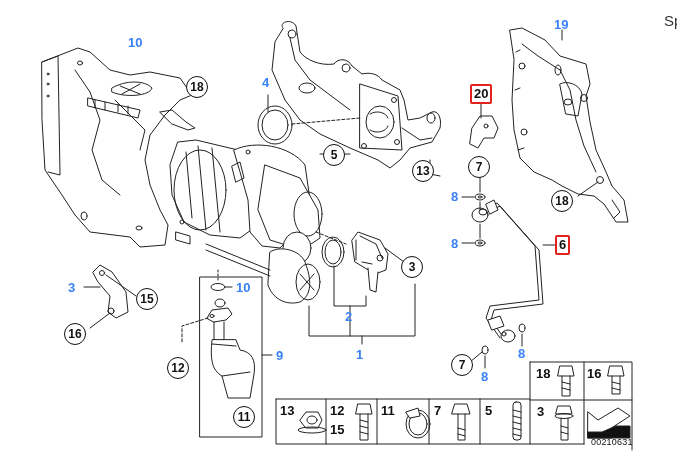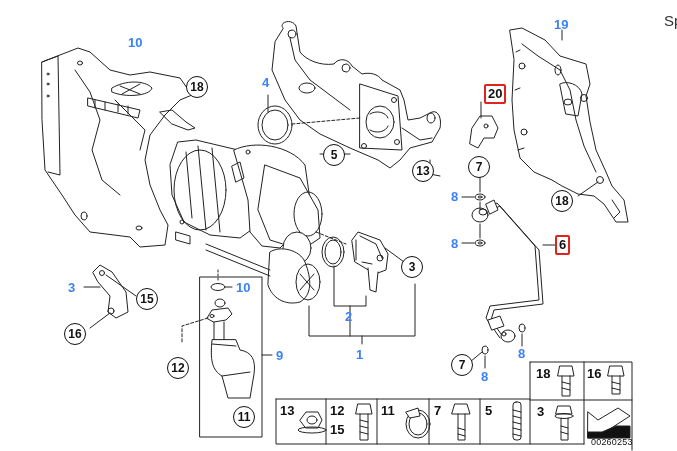--- a/index.html
+++ b/index.html
@@ -252,7 +252,7 @@
 <span class="circ" style="left:451px;top:354px;">7</span>
 <span class="circ" style="left:233px;top:406px;">11</span>
 
-<span class="redbox" style="left: 470px; top: 84px; border-color: rgb(224, 35, 28); margin-left: 14px;">20</span>
+<span class="redbox" style="left: 470px; top: 84px; border-color: rgb(224, 35, 28);">20</span>
 <span class="redbox" style="left: 555px; top: 235px; border-color: rgb(224, 35, 28);">6</span>
 
 <span class="cell-lbl" style="left:280px;top:403px;">13</span>

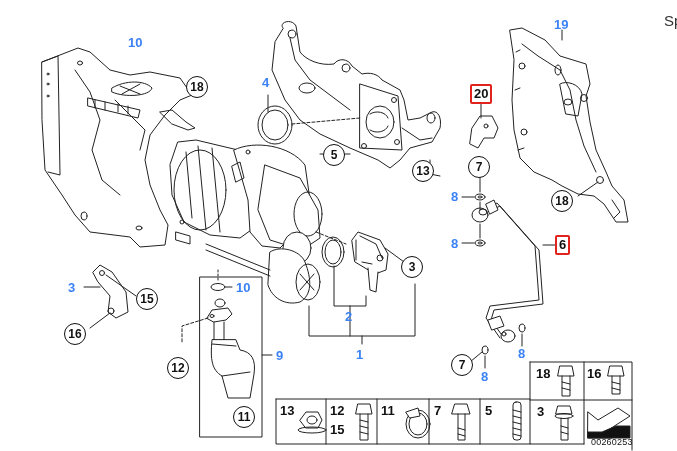--- a/index.html
+++ b/index.html
@@ -265,7 +265,7 @@
 <span class="cell-lbl" style="left:587px;top:366px;">16</span>
 <span class="cell-lbl" style="left:537px;top:404px;">3</span>
 
-<span class="docnum">00260253</span>
+<span class="docnum">00210631</span>
 <span class="corner-text">Sp</span>
 
 </body></html>

